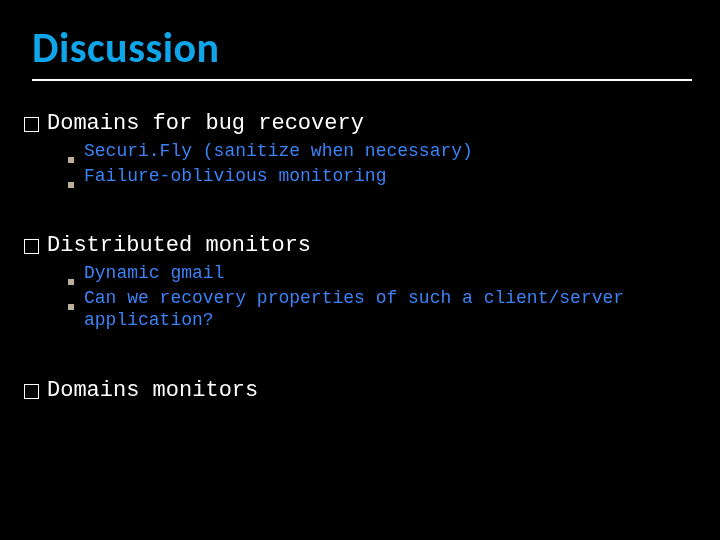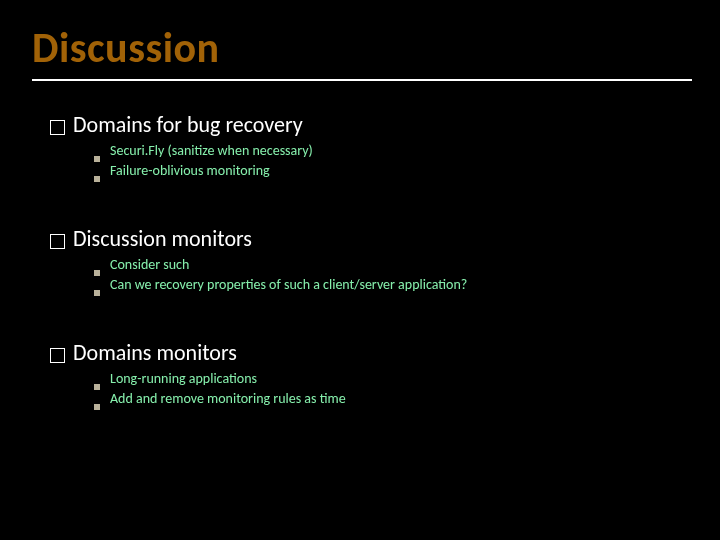--- a/index.html
+++ b/index.html
@@ -24,7 +24,7 @@
   .title {
     font-size: 42px;
     font-weight: 700;
-    color: #a16207;
+    color: #0ea5e9;
     letter-spacing: 0.5px;
   }
   .title-rule {

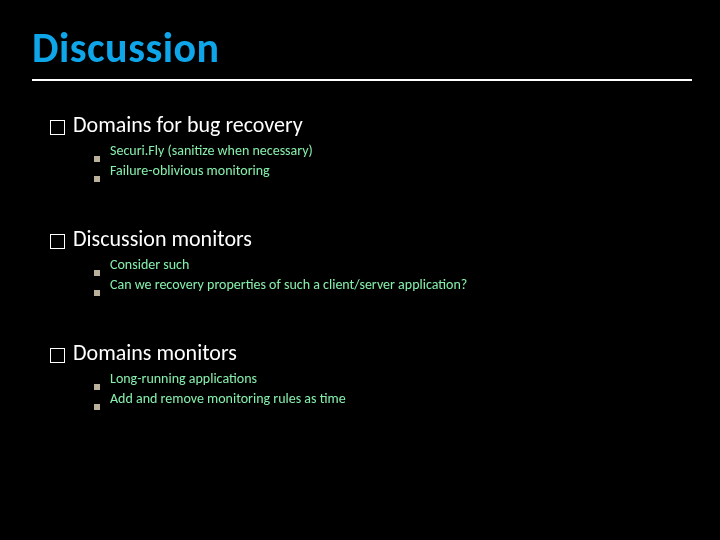--- a/index.html
+++ b/index.html
@@ -34,7 +34,8 @@
     width: 660px;
   }
   .body {
-    padding: 26px 40px 0 50px;
+    padding: 26px 40px 0 24px;
+    font-family: Liberation Mono, monospace;
   }
   .top-item {
     display: flex;

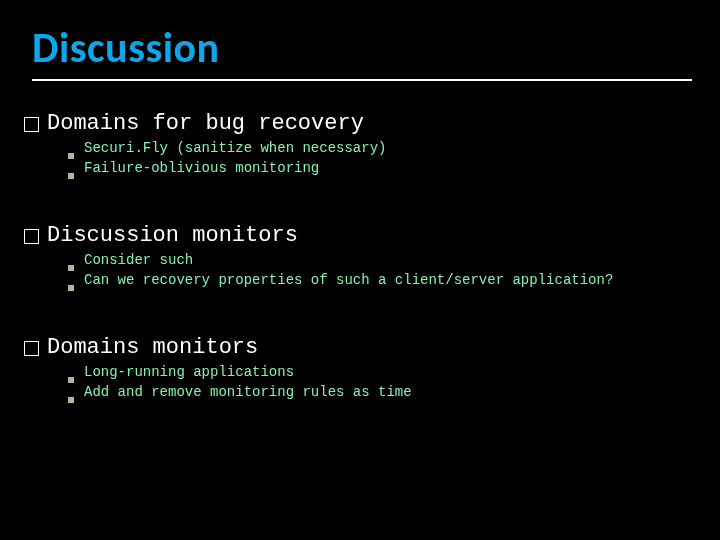--- a/index.html
+++ b/index.html
@@ -81,9 +81,9 @@
     top: 7px;
   }
   .sub-text {
-    font-size: 14px;
+    font-size: 18px;
     font-weight: 400;
-    color: #86efac;
+    color: #3b82f6;
     line-height: 1.25;
   }
   .gap {

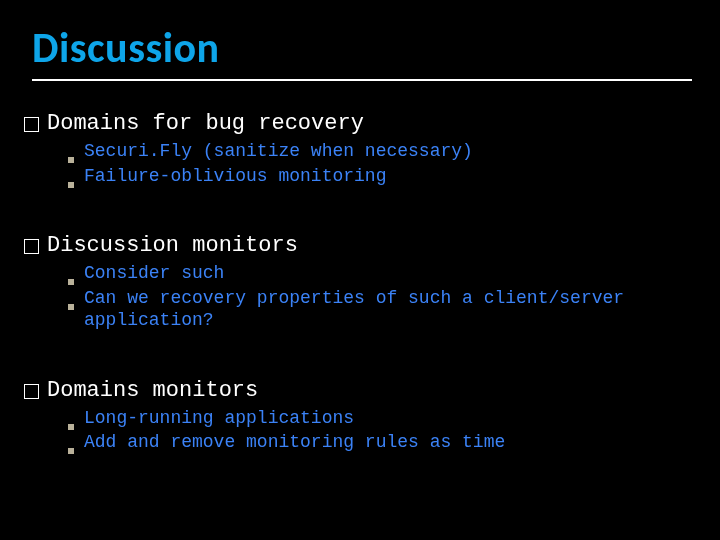--- a/index.html
+++ b/index.html
@@ -121,7 +121,7 @@
 
     <div class="top-item">
       <span class="square"></span>
-      <span class="top-text">Discussion monitors</span>
+      <span class="top-text">Distributed monitors</span>
     </div>
     <ul class="sub-list">
       <li class="sub-item">

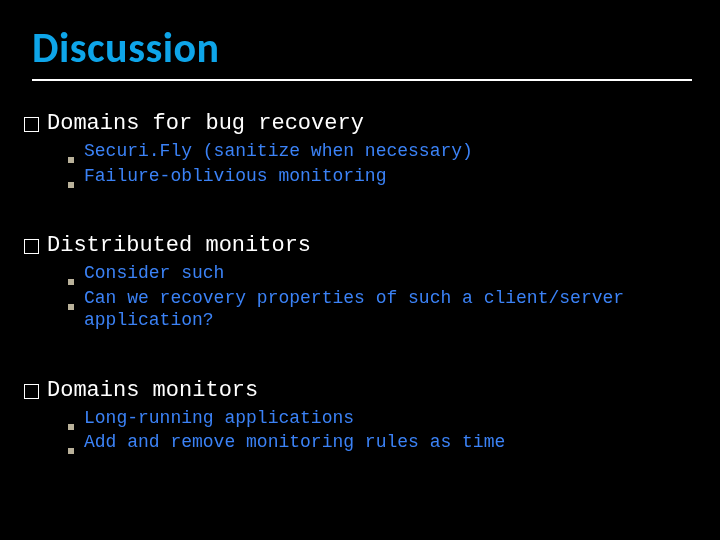--- a/index.html
+++ b/index.html
@@ -126,7 +126,7 @@
     <ul class="sub-list">
       <li class="sub-item">
         <span class="sub-bullet"></span>
-        <span class="sub-text">Consider such</span>
+        <span class="sub-text">Dynamic gmail</span>
       </li>
       <li class="sub-item">
         <span class="sub-bullet"></span>

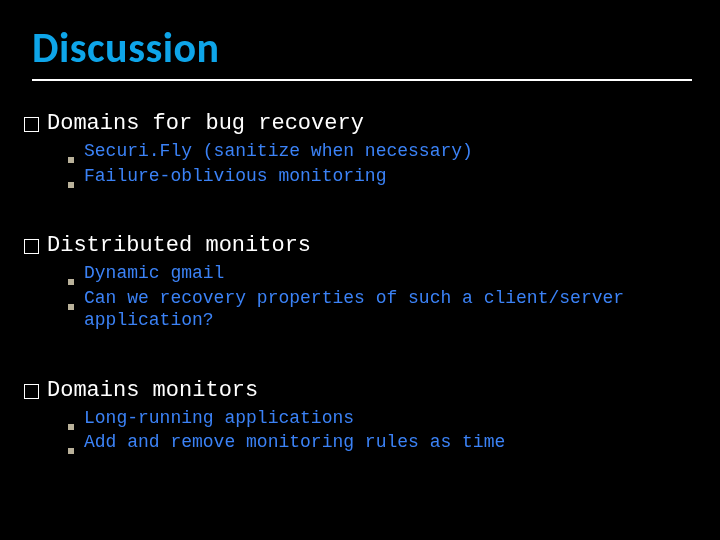--- a/index.html
+++ b/index.html
@@ -140,16 +140,6 @@
       <span class="square"></span>
       <span class="top-text">Domains monitors</span>
     </div>
-    <ul class="sub-list">
-      <li class="sub-item">
-        <span class="sub-bullet"></span>
-        <span class="sub-text">Long-running applications</span>
-      </li>
-      <li class="sub-item">
-        <span class="sub-bullet"></span>
-        <span class="sub-text">Add and remove monitoring rules as time</span>
-      </li>
-    </ul>
 
   </div>
 </div>

